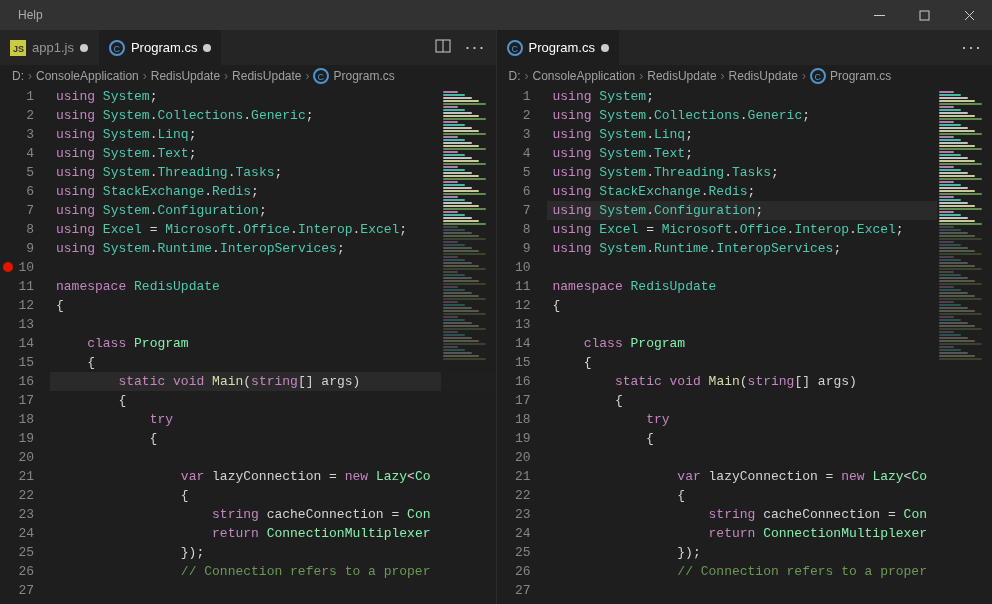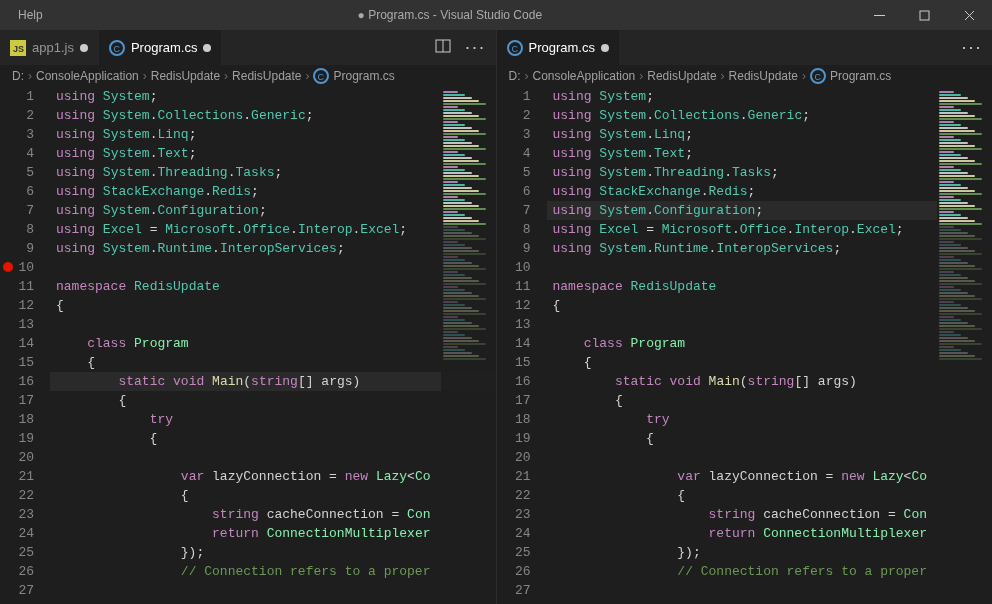--- a/index.html
+++ b/index.html
@@ -40,7 +40,6 @@
 
 <div class="titlebar">
   <div>Help</div>
-  <div class="ctr">● Program.cs - Visual Studio Code</div>
   <div class="wc">
     <div>
         <svg viewBox="0 0 11 11">

